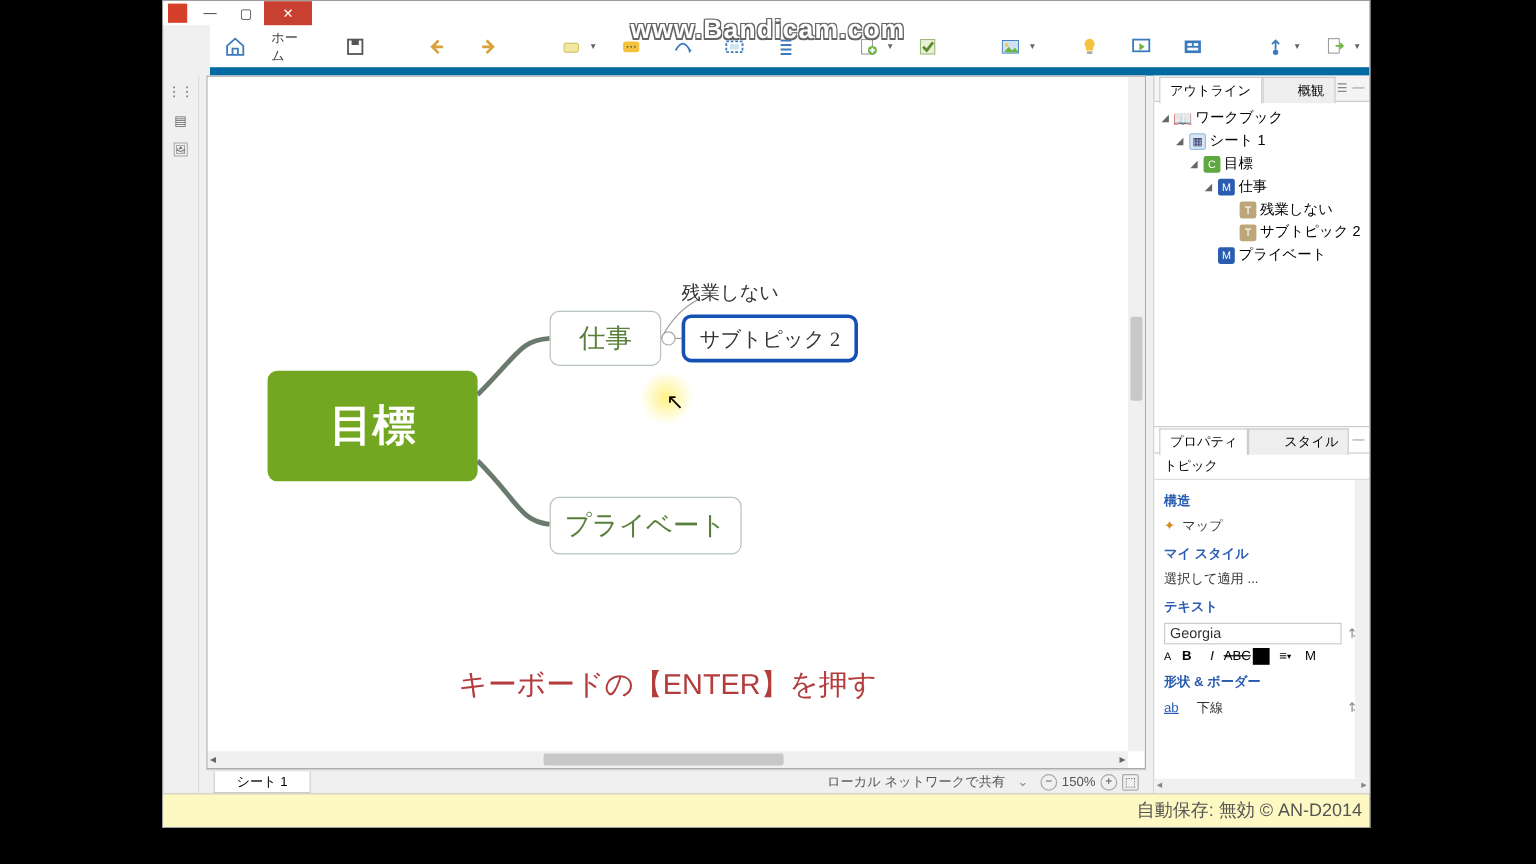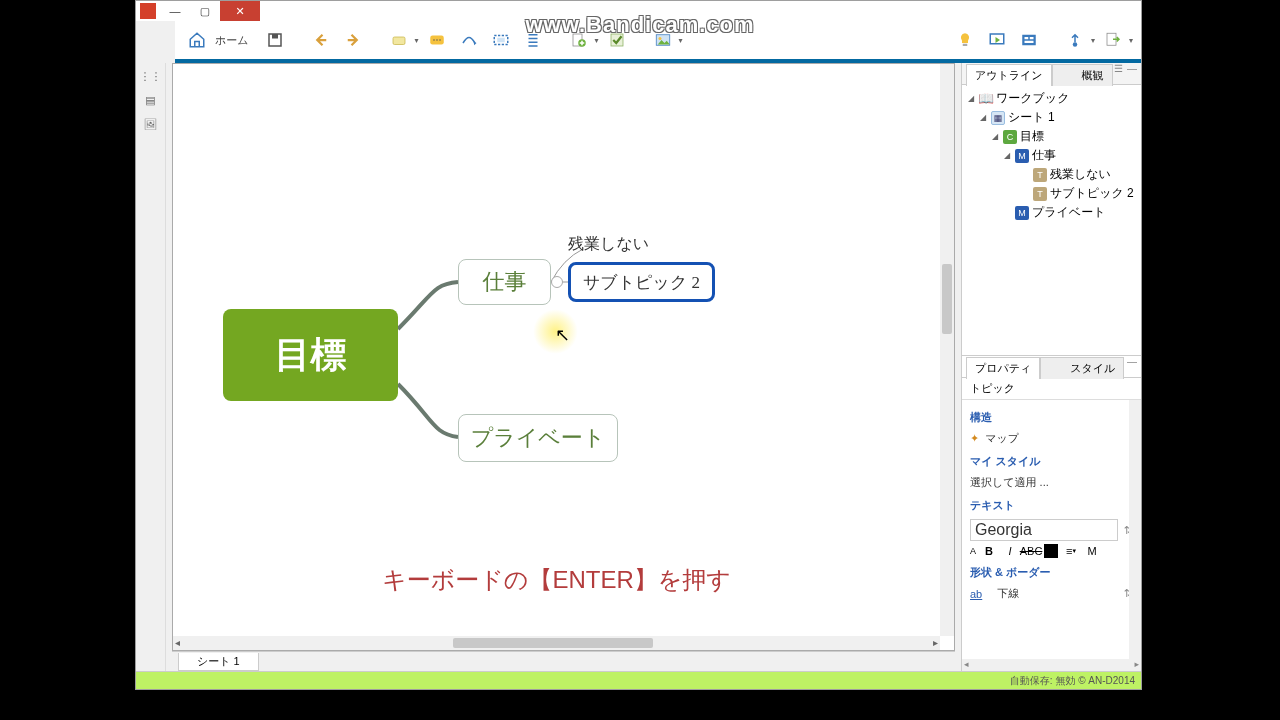--- a/index.html
+++ b/index.html
@@ -14,7 +14,7 @@
 .watermark { position: absolute; left: 50%; top: 12px; transform: translateX(-50%); font-size: 22px; font-weight: bold; color: #fff; text-shadow: -1px -1px 0 #666, 1px -1px 0 #666, -1px 1px 0 #666, 1px 1px 0 #666; z-index: 100; letter-spacing: 1px; }
 .menubar { height: 22px; background: #f4f4f4; display: flex; align-items: center; padding: 0 6px; font-size: 12px; border-bottom: 1px solid #ddd; }
 .menu-item { padding: 2px 6px; margin-right: 2px; }
-.toolbar { height: 42px; background: #fff; display: flex; align-items: center; padding: 0 8px; gap: 4px; border-bottom: 4px solid #0369a1; margin-left: 39px; }
+.toolbar { height: 42px; background: #fff; display: flex; align-items: center; padding: 0 8px; gap: 16px; border-bottom: 7px solid #0369a1; margin-left: 39px; }
 .tbtn { width: 28px; height: 28px; display: flex; align-items: center; justify-content: center; border-radius: 3px; }
 .tbtn svg { width: 18px; height: 18px; }
 .tsep { width: 10px; }

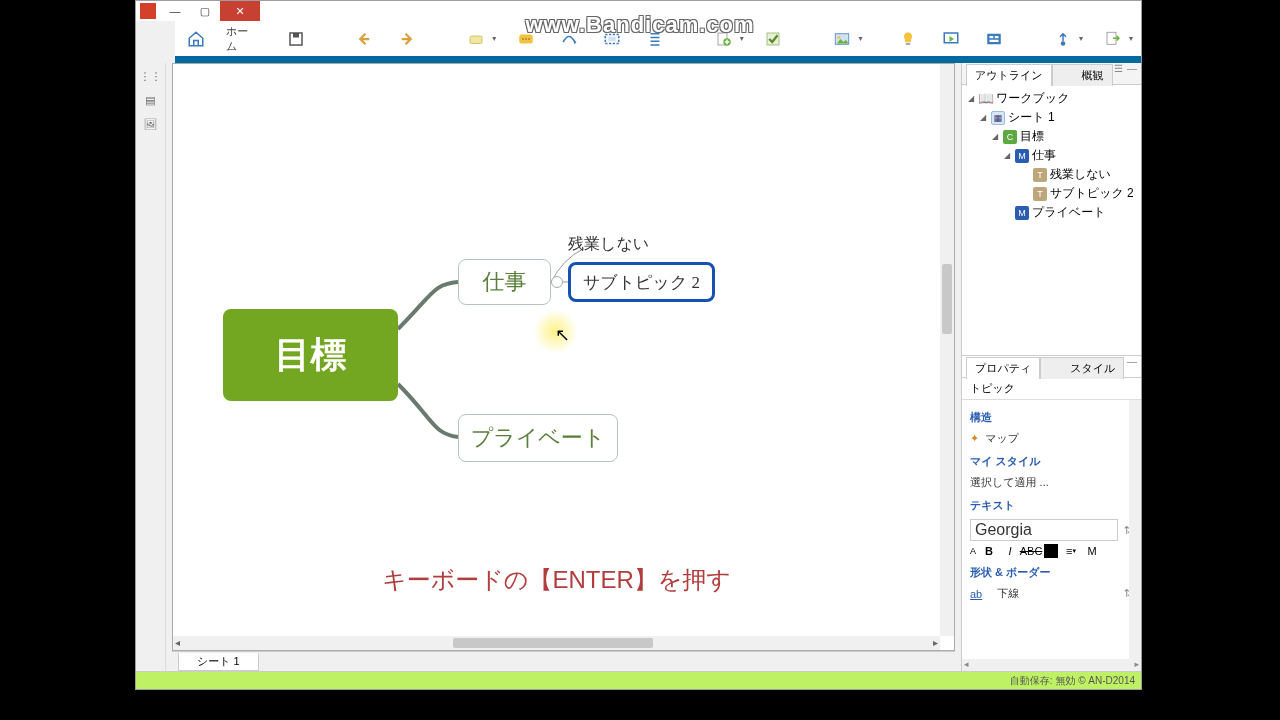--- a/index.html
+++ b/index.html
@@ -55,7 +55,7 @@
 .zoom-ctrl { display: flex; align-items: center; gap: 4px; }
 .zoom-btn { width: 14px; height: 14px; border: 1px solid #aaa; border-radius: 50%; display: flex; align-items: center; justify-content: center; font-size: 10px; }
 .right-panels { width: 180px; border-left: 1px solid #ccc; display: flex; flex-direction: column; background: #f4f4f4; font-size: 11px; }
-.panel-tabs { height: 22px; display: flex; align-items: flex-start; border-bottom: 1px solid #ccc; padding: 0 4px; gap: 0; }
+.panel-tabs { height: 22px; display: flex; align-items: center; border-bottom: 1px solid #ccc; padding: 0 4px; gap: 0; }
 .ptab { padding: 3px 8px; border: 1px solid #ccc; background: #fff; font-size: 11px; border-bottom: none; position: relative; top: 1px; }
 .ptab.inactive { background: #eee; padding-left: 29px; }
 .ptab-icons { margin-left: auto; display: flex; gap: 4px; color: #888; font-size: 10px; }

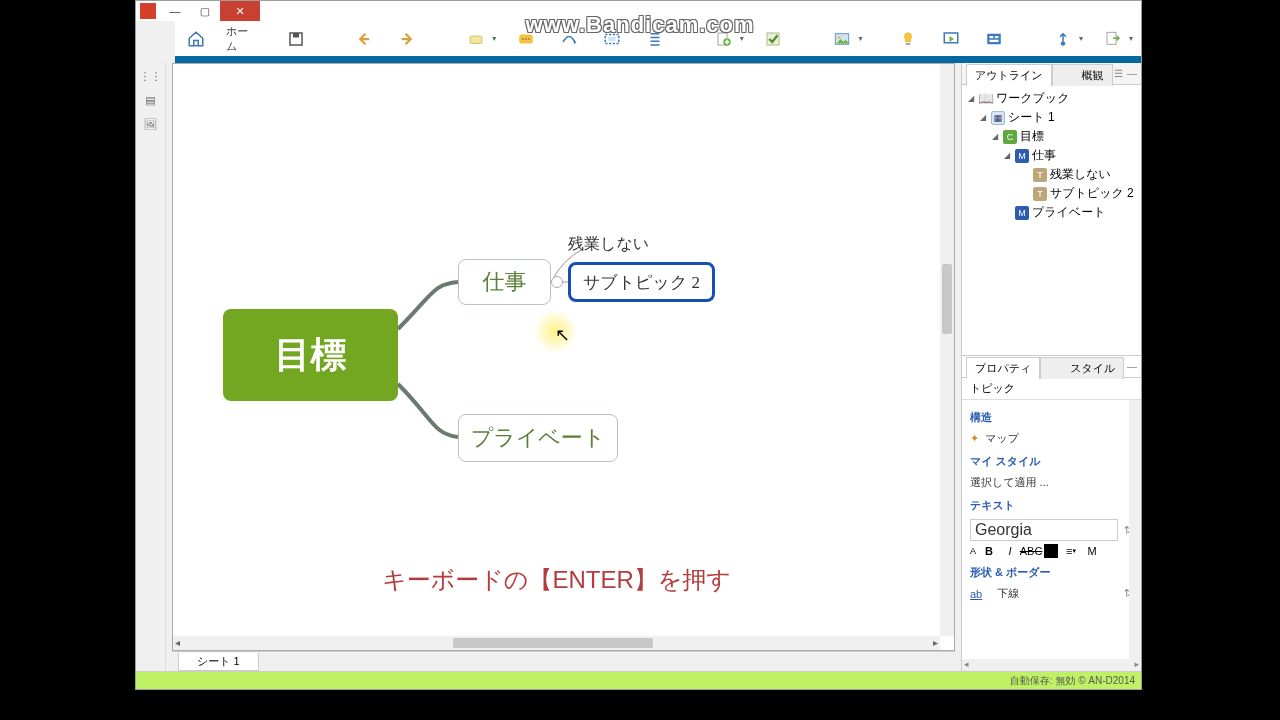--- a/index.html
+++ b/index.html
@@ -73,7 +73,7 @@
 .prop-section { color: #2a5db0; font-weight: bold; margin: 6px 0 4px; font-size: 11px; }
 .prop-row { display: flex; align-items: center; gap: 6px; padding: 2px 0; color: #333; }
 .prop-row .mapicon { color: #d48a1f; }
-.font-select { border: 1px solid #ccc; padding: 1px 4px; flex: 1; background: #fff; font-size: 16px; }
+.font-select { border: 1px solid #ccc; padding: 1px 4px; flex: 1; background: #fff; font-size: 12px; }
 .fmt-row { display: flex; gap: 5px; align-items: center; }
 .fmt-btn { width: 16px; height: 16px; display: flex; align-items: center; justify-content: center; font-size: 11px; }
 .color-sw { width: 14px; height: 14px; background: #000; }

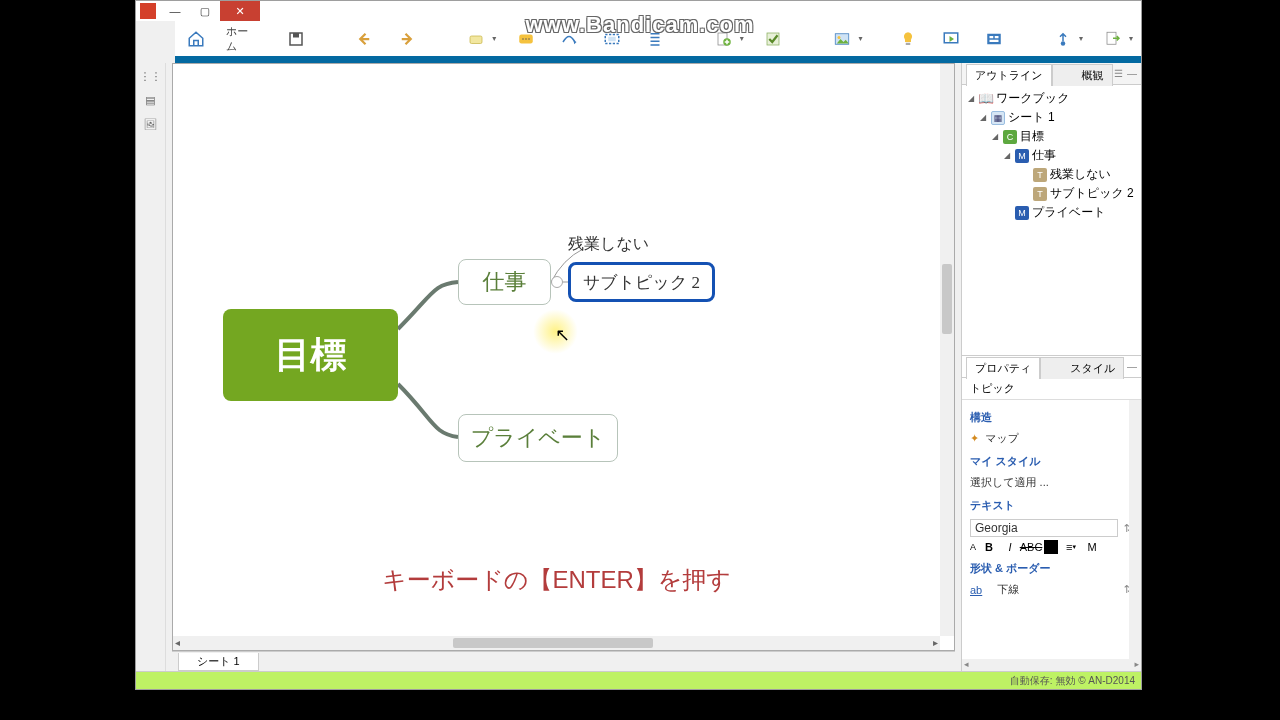--- a/index.html
+++ b/index.html
@@ -266,6 +266,16 @@
 
       <div class="sheet-tabs">
         <div class="sheet-tab">シート 1</div>
+        <div class="statusbar-right">
+          <span>ローカル ネットワークで共有</span>
+          <span style="color:#888">⌄</span>
+          <div class="zoom-ctrl">
+            <div class="zoom-btn">−</div>
+            <span>150%</span>
+            <div class="zoom-btn">+</div>
+            <div class="zoom-btn" style="border-radius:2px">⬚</div>
+          </div>
+        </div>
       </div>
     </div>
 

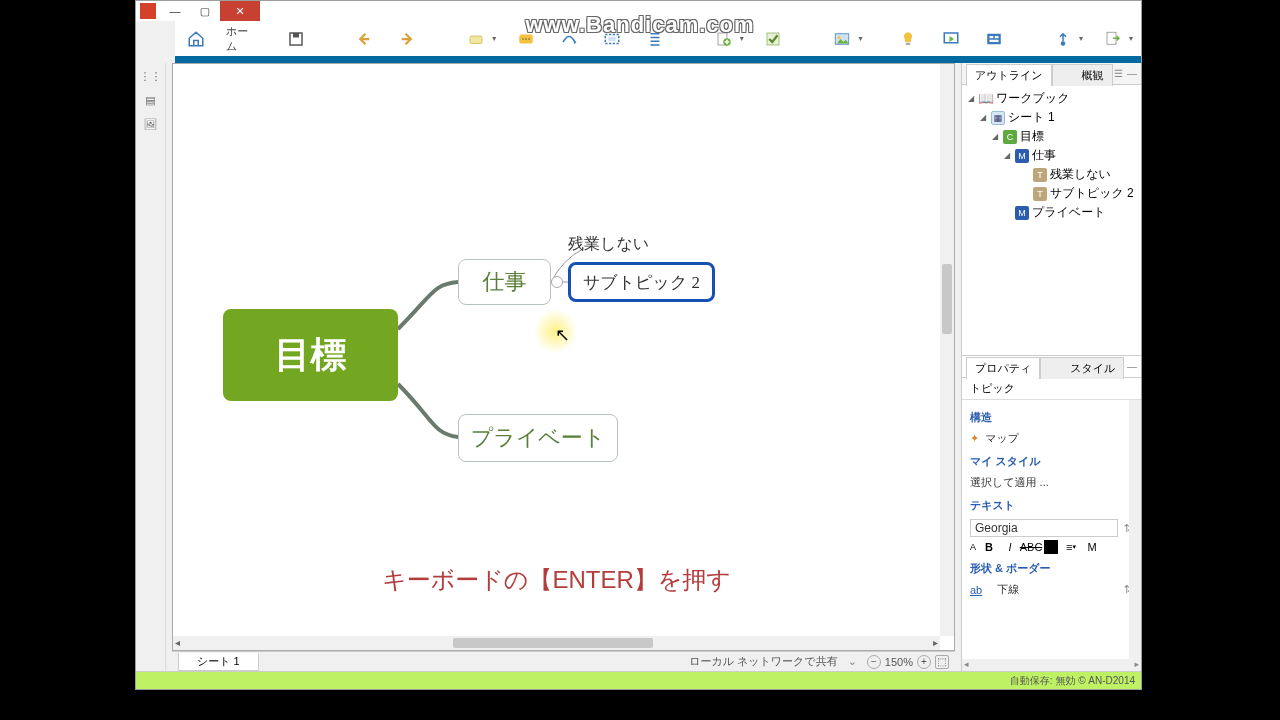--- a/index.html
+++ b/index.html
@@ -77,7 +77,7 @@
 .fmt-row { display: flex; gap: 5px; align-items: center; }
 .fmt-btn { width: 16px; height: 16px; display: flex; align-items: center; justify-content: center; font-size: 11px; }
 .color-sw { width: 14px; height: 14px; background: #000; }
-.app-status { height: 18px; background: #bef264; border-top: 1px solid #ccc; font-size: 10px; display: flex; align-items: center; justify-content: flex-end; padding: 0 6px; color: #555; }
+.app-status { height: 28px; background: #fef9c3; border-top: 1px solid #ccc; font-size: 15px; display: flex; align-items: center; justify-content: flex-end; padding: 0 6px; color: #555; }
 .prop-scroll { position: absolute; right: 0; top: 0; bottom: 0; width: 12px; background: #f0f0f0; }
 .prop-scroll-h { height: 12px; background: #f0f0f0; display: flex; }
 </style>

